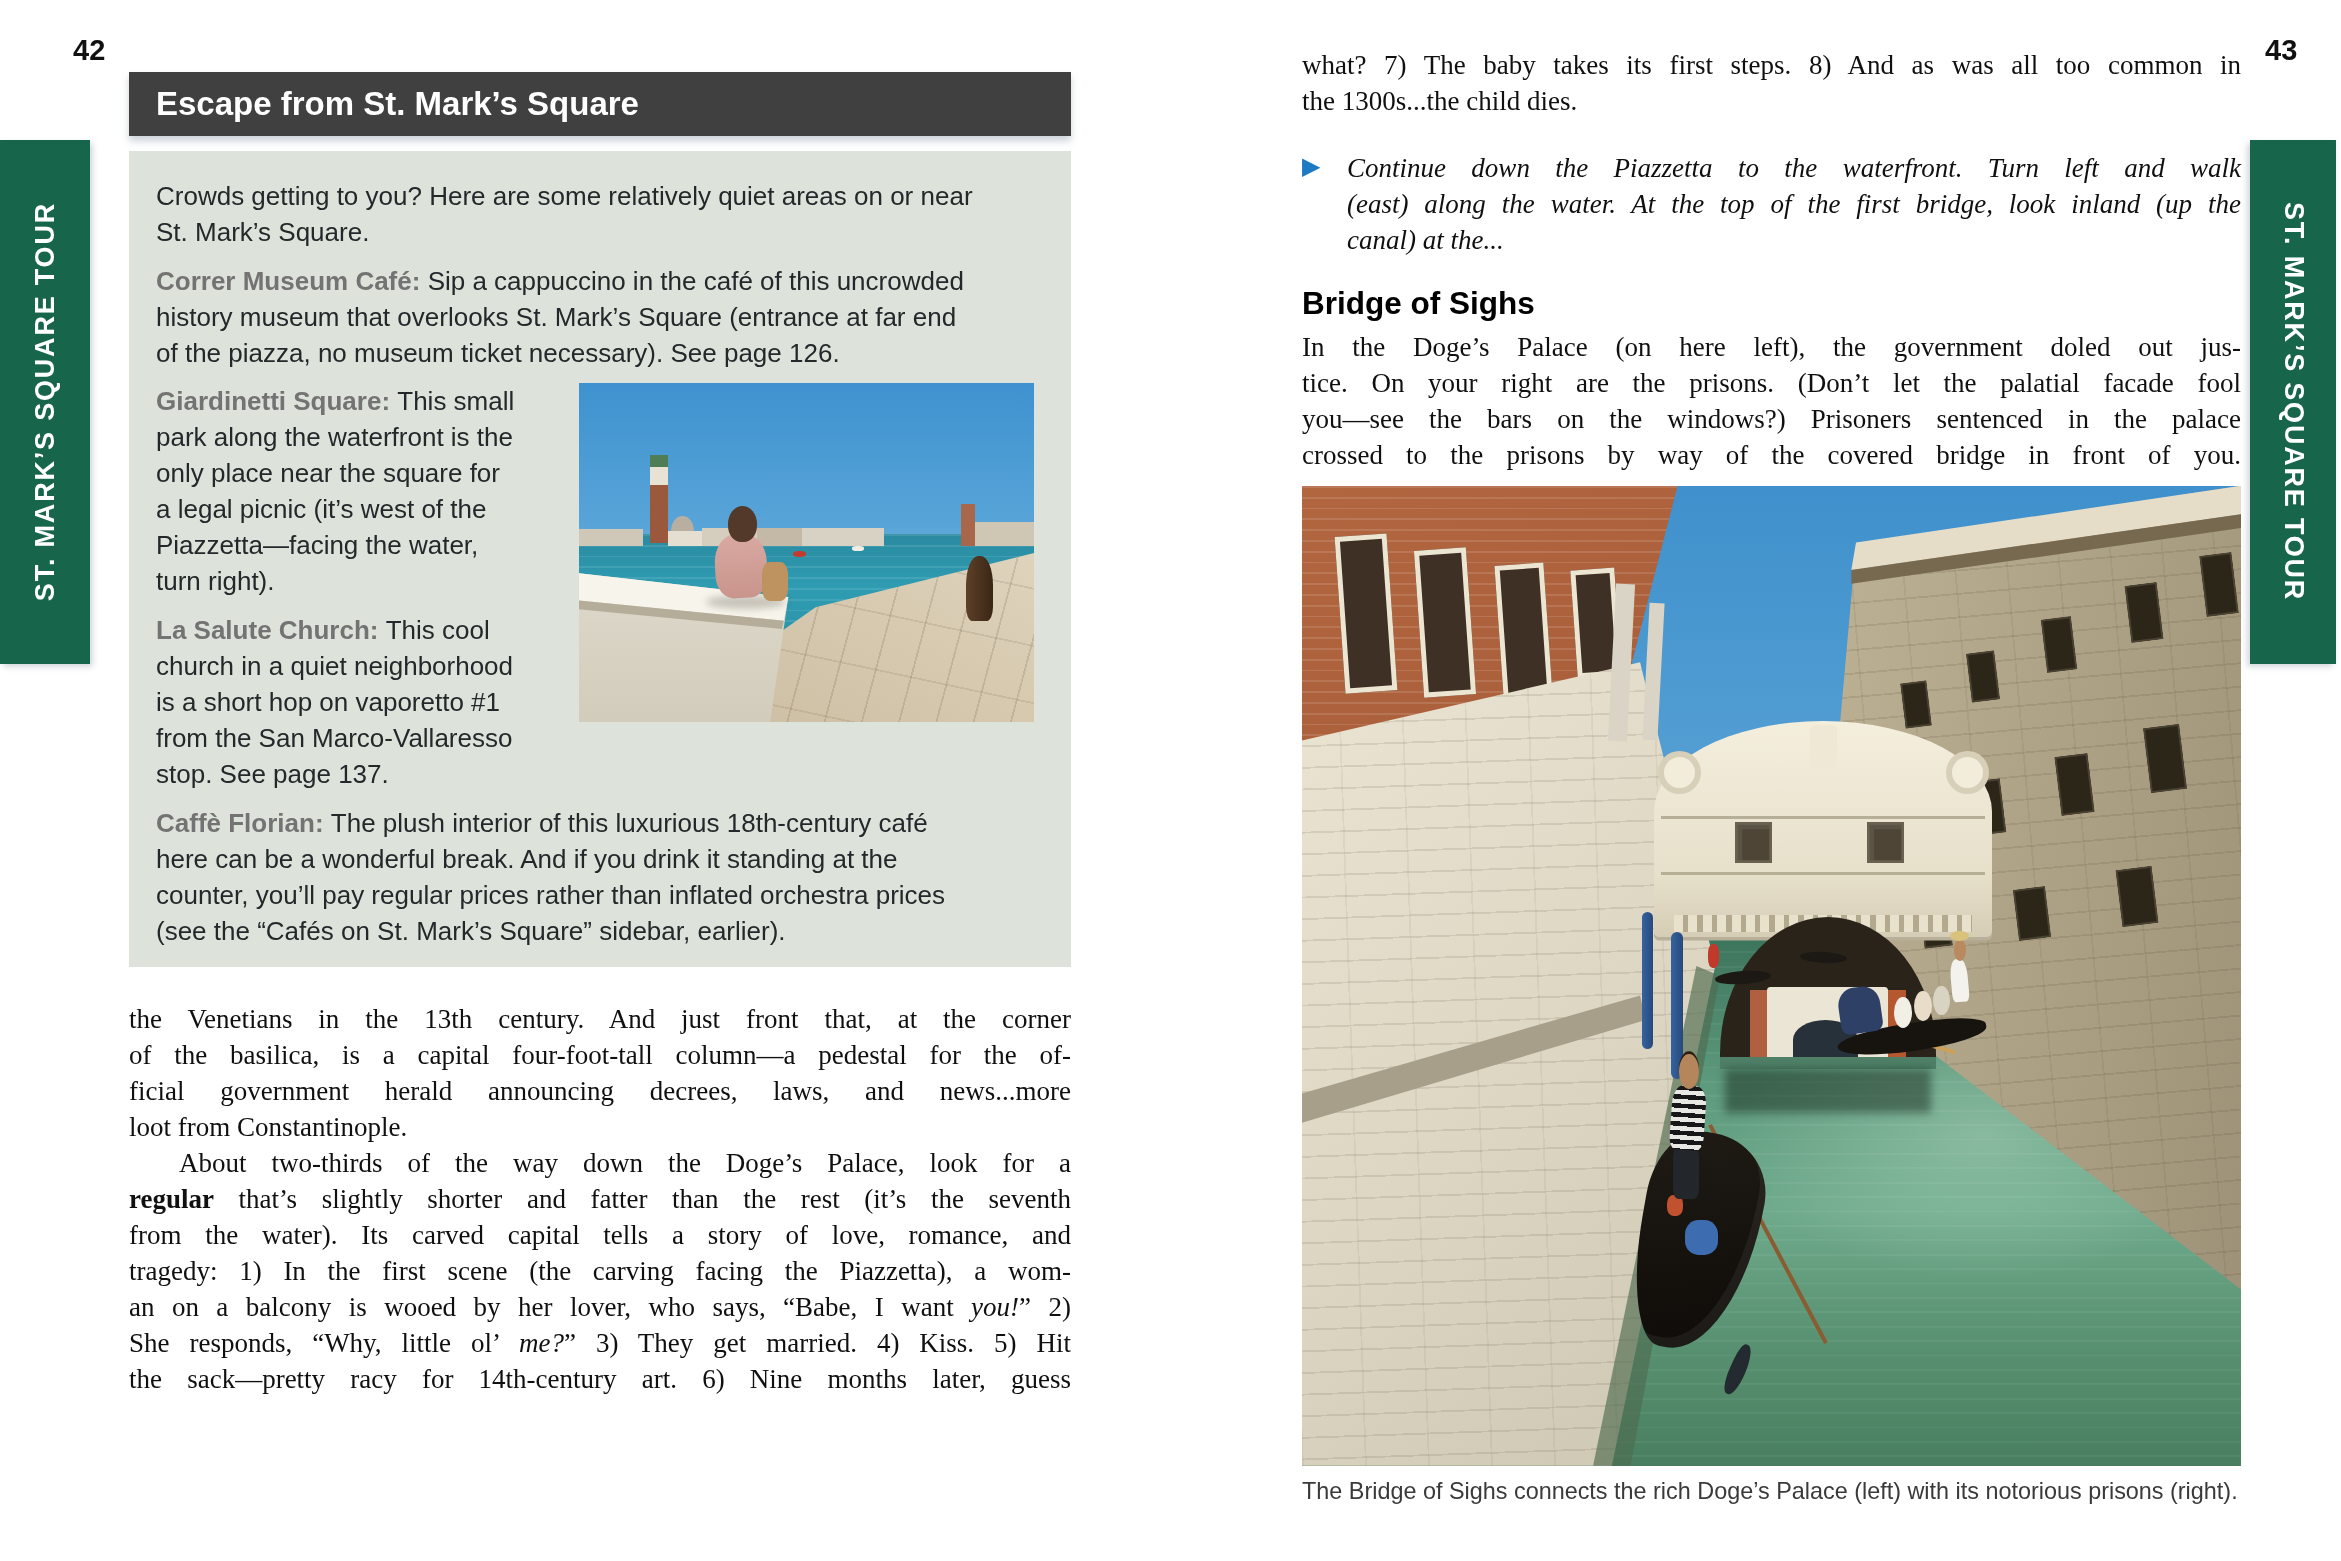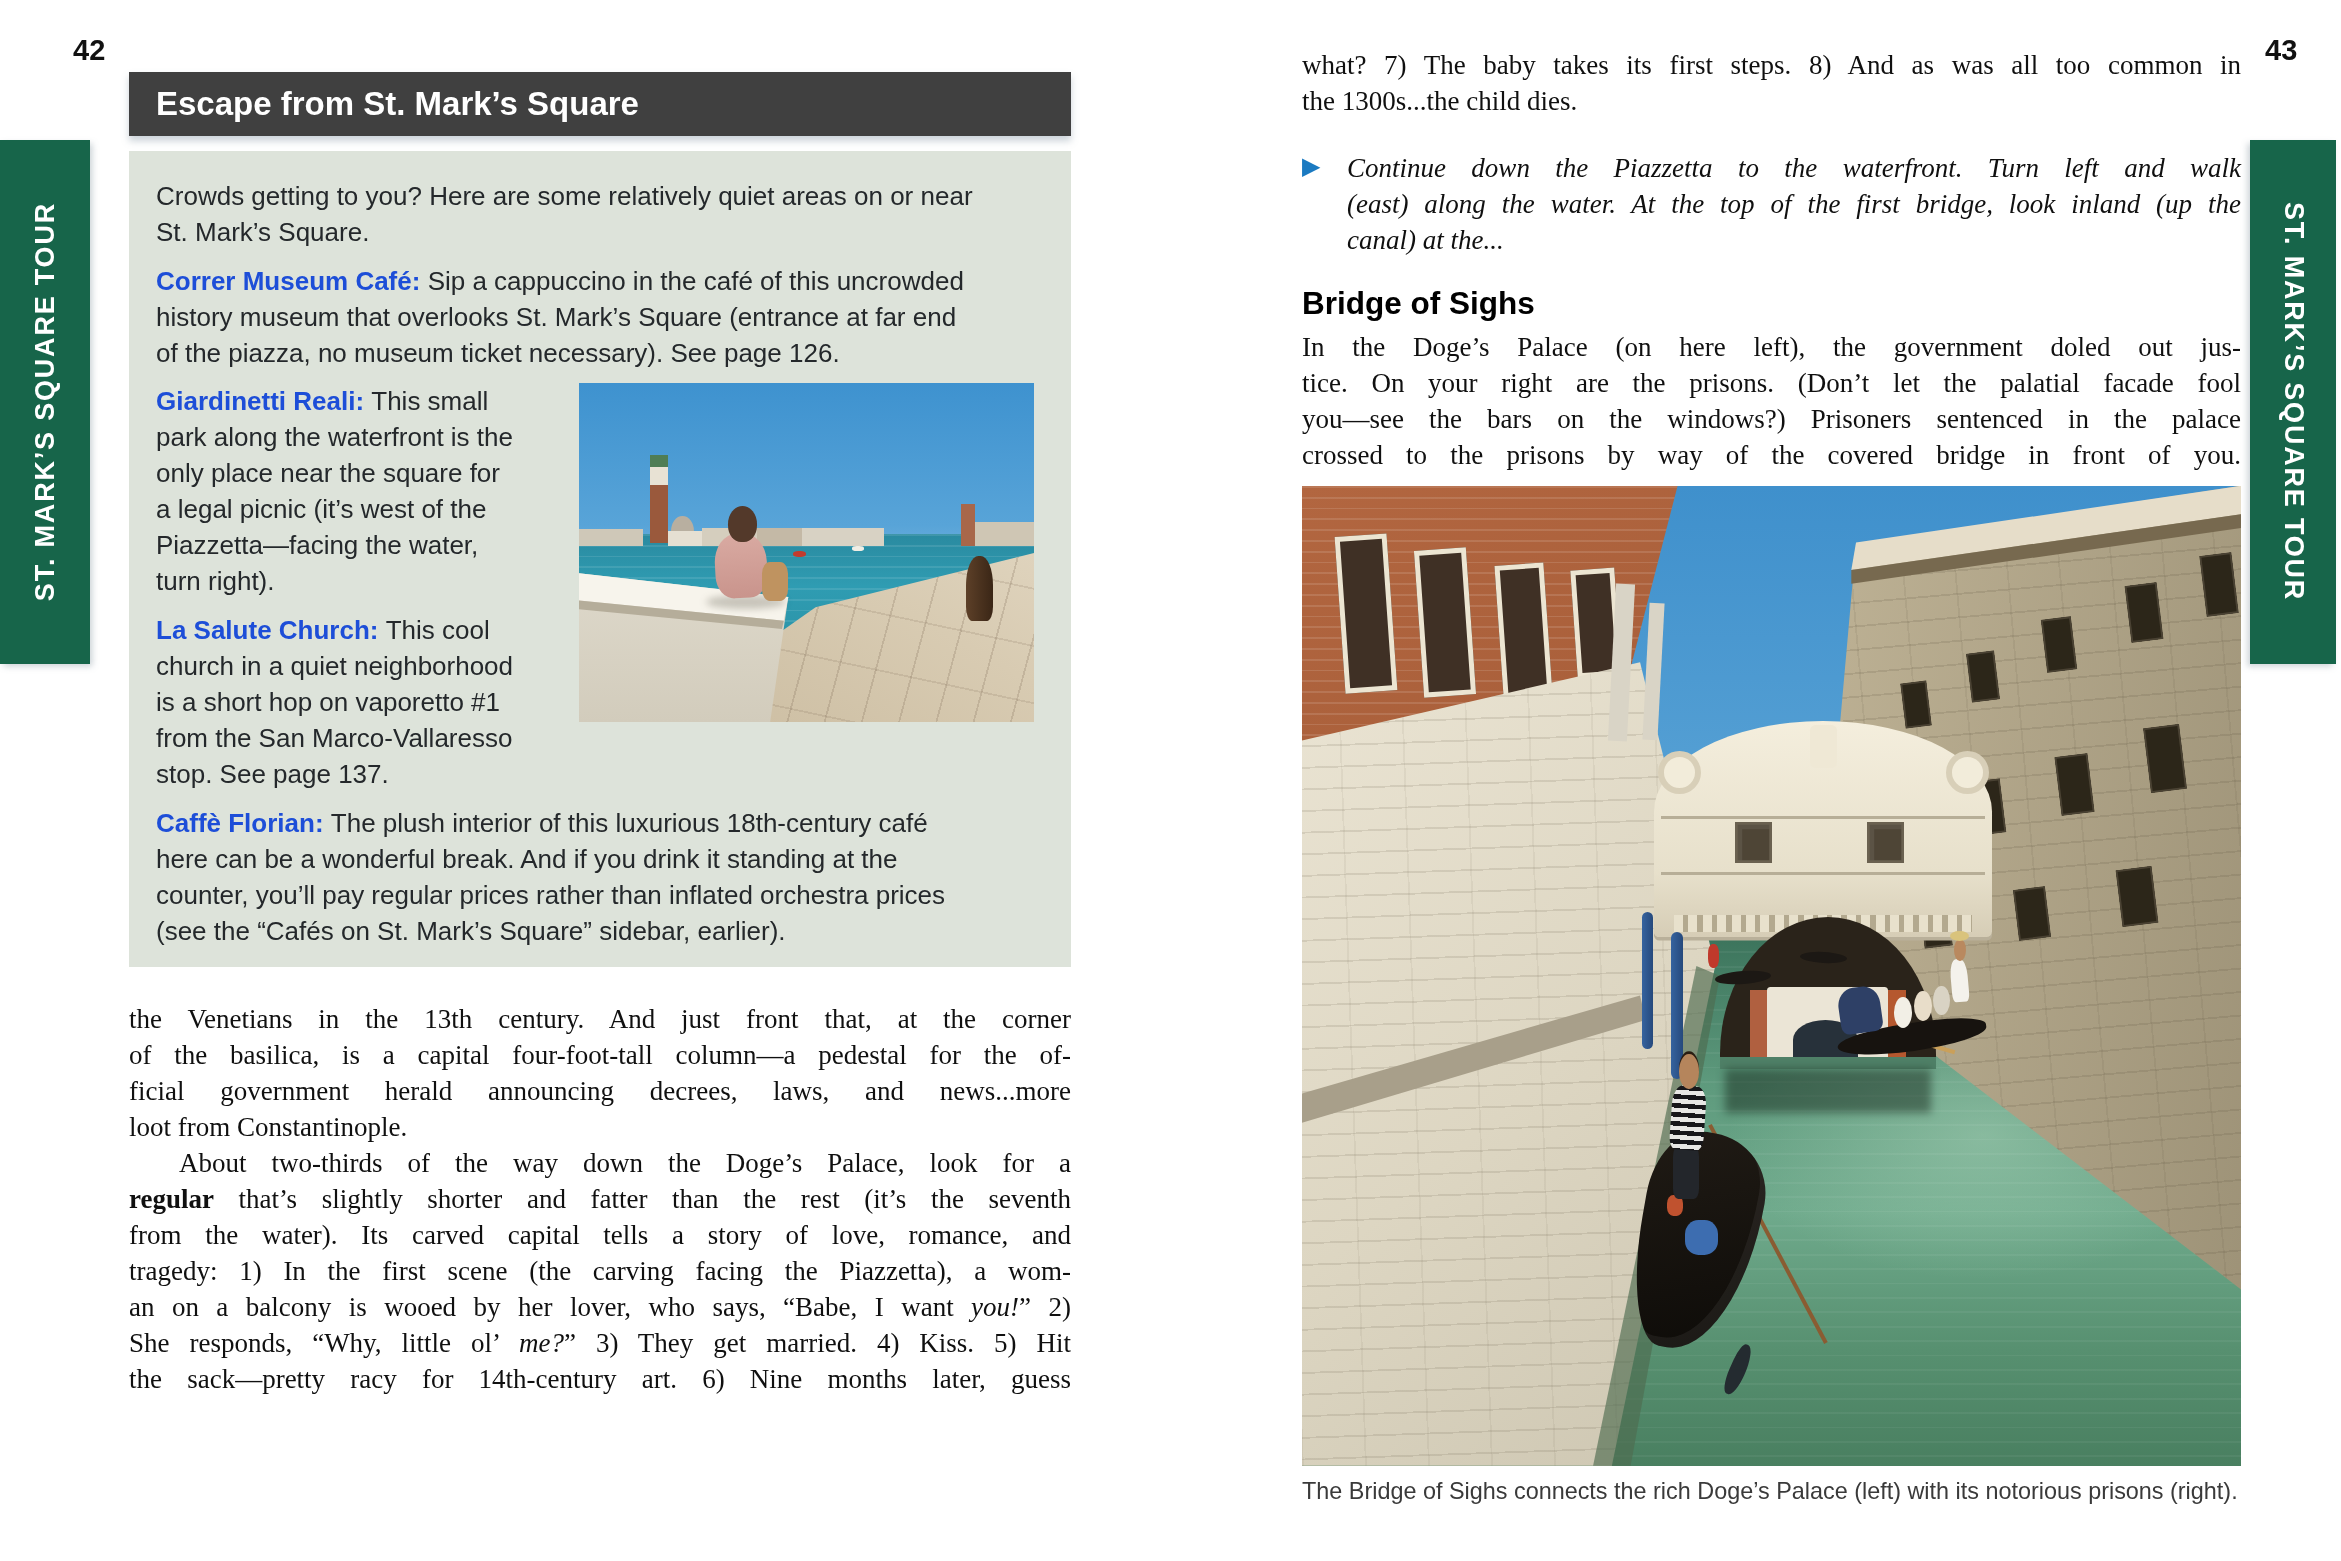--- a/index.html
+++ b/index.html
@@ -24,7 +24,7 @@
           box-shadow:0 4.5px 7.2px rgba(110,130,145,.35);}
   .greenbox{margin-top:15.3px;background:#dde3da;padding:27px 23.4px 18px 27px;box-sizing:border-box;}
   .sans{font-size:26px;line-height:36px;color:#24282b;}
-  .sans .b{font-weight:bold;color:#1d4ed8;}
+  .sans .b{font-weight:bold;color:#737373;}
   .mt{margin-top:12.6px;}
   .boxrow{display:flex;margin-top:12.6px;}
   .boxcol{flex:0 0 414px;width:414px;}

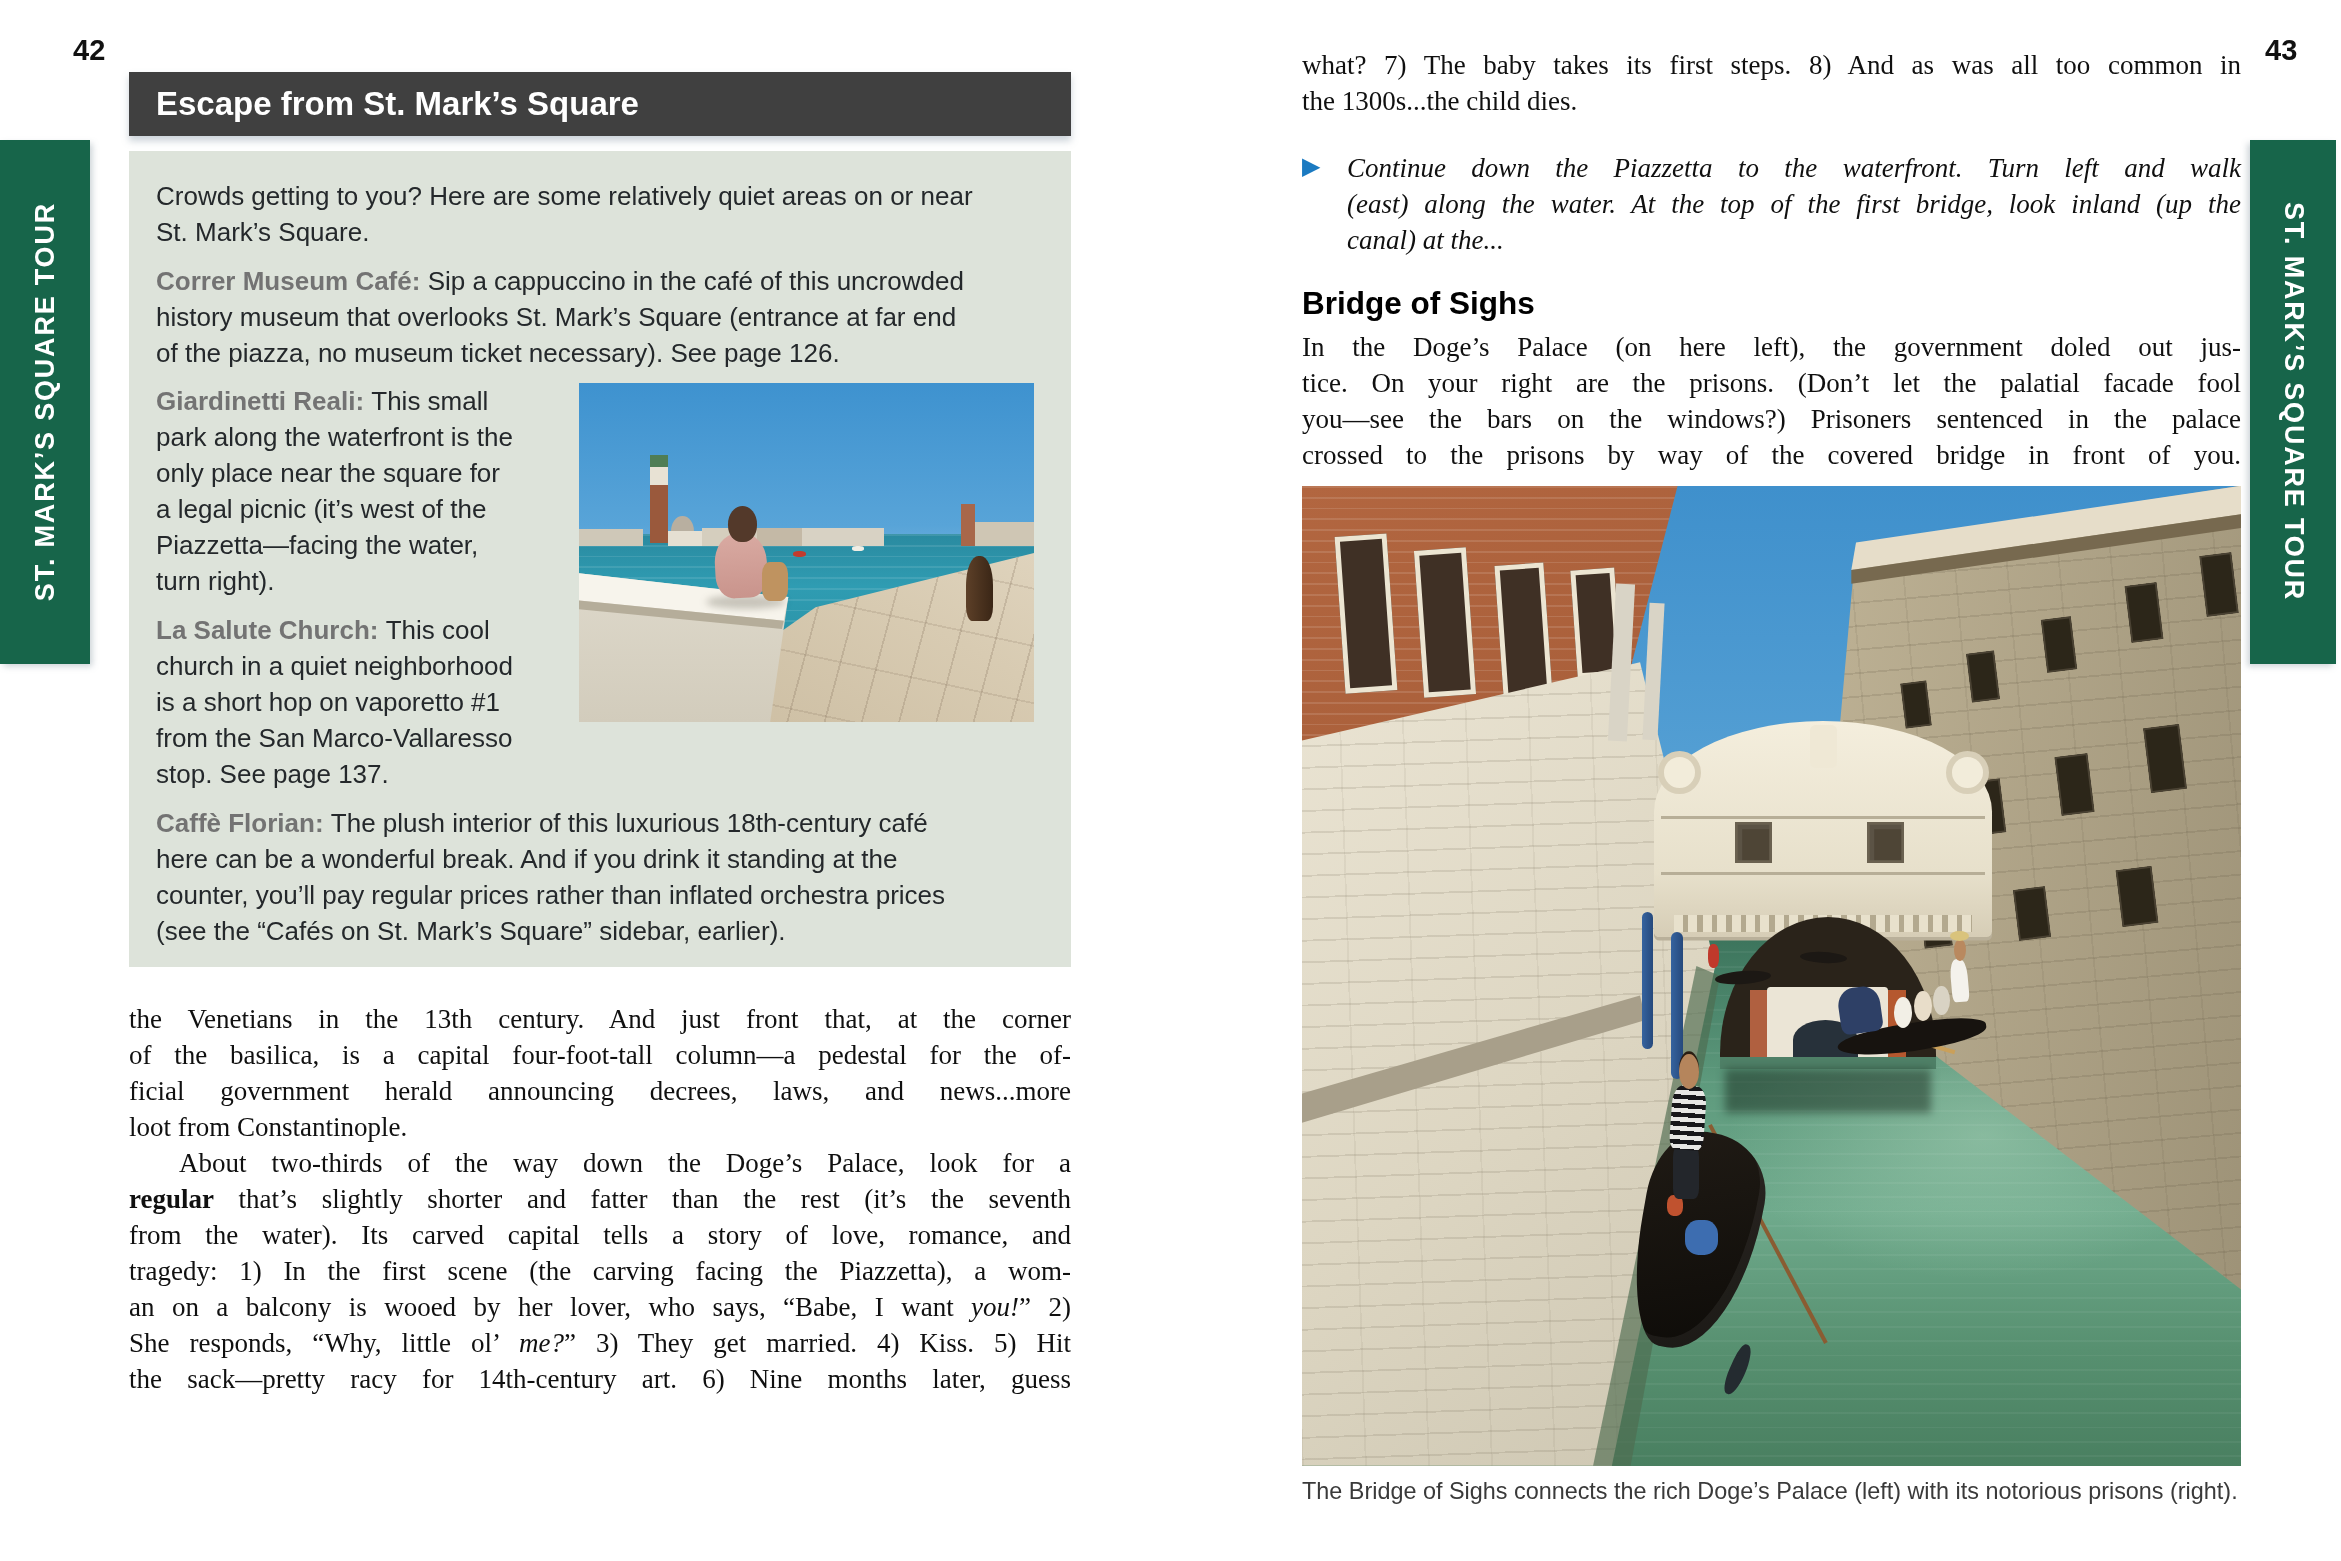--- a/index.html
+++ b/index.html
@@ -202,7 +202,7 @@
       <div class="boxrow">
         <div class="boxcol">
           <div class="rich sans">
-              <div class="line"><span class="b">Giardinetti Reali: </span><span>This small</span></div>
+              <div class="line"><span class="b">Giardinetti Square: </span><span>This small</span></div>
               <div class="line"><span>park along the waterfront is the</span></div>
               <div class="line"><span>only place near the square for</span></div>
               <div class="line"><span>a legal picnic (it’s west of the</span></div>

